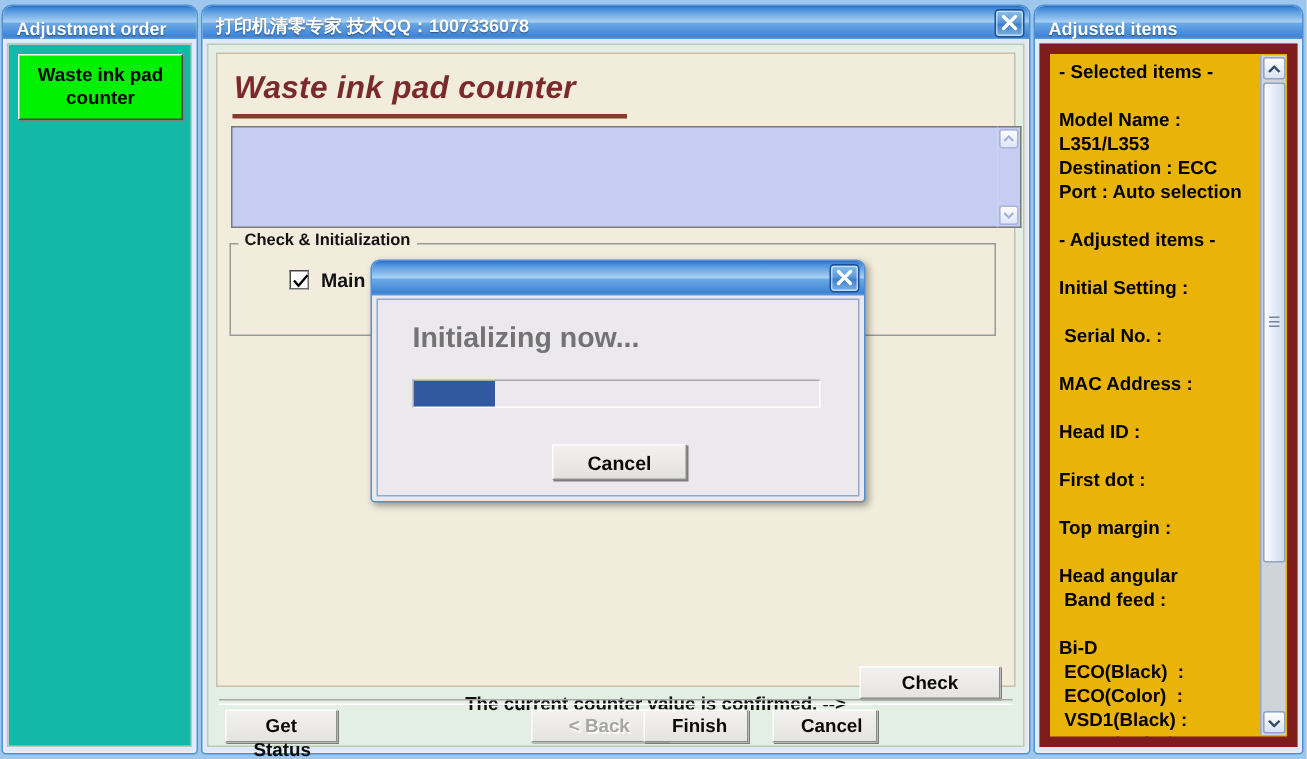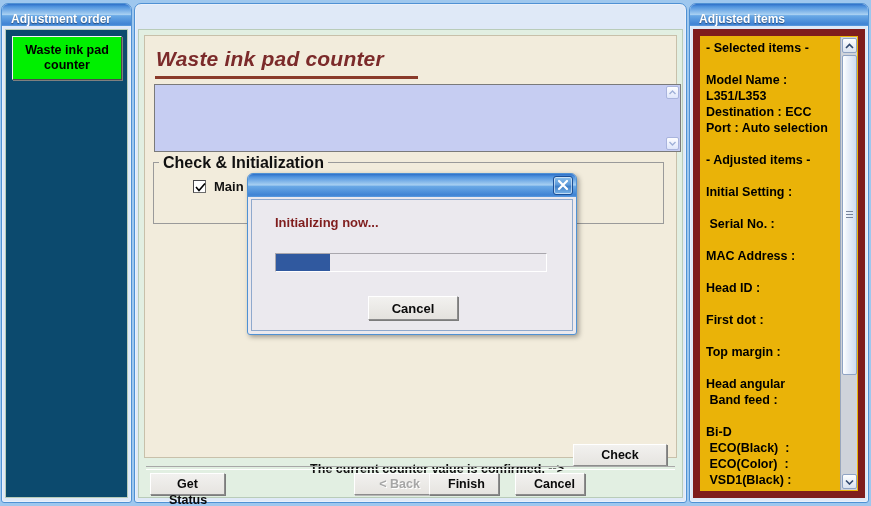--- a/index.html
+++ b/index.html
@@ -250,6 +250,14 @@
   </div>
 
   <div class="win" id="mainwin">
+    <div class="titlebar">
+      <span class="tbtext">打印机清零专家 技术QQ：1007336078</span>
+      <span class="clsbtn">
+        <svg width="12" height="12" viewBox="0 0 12 12" aria-hidden="true">
+          <path d="M2 2 L10 10 M10 2 L2 10" stroke="#ffffff" stroke-width="2.2" stroke-linecap="round"></path>
+        </svg>
+      </span>
+    </div>
 
     <div class="mainbody">
       <div class="innerpane">

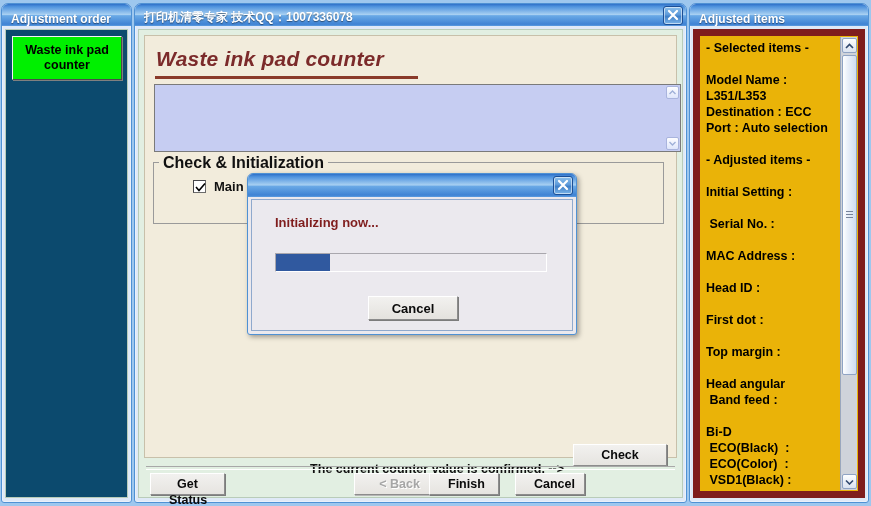--- a/index.html
+++ b/index.html
@@ -51,7 +51,7 @@
   #leftwin .titlebar{border-radius:6px 6px 0 0;}
   .leftbody{
     position:absolute;left:3px;right:3px;top:25px;bottom:4px;
-    background:#0c4a6e;
+    background:#14b8a6;
     border:1px solid #b9ccb9;
     box-sizing:border-box;
   }

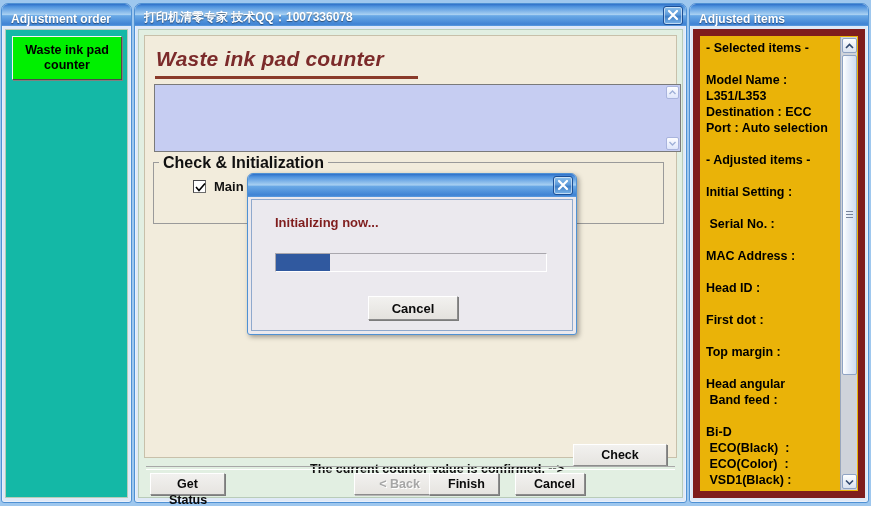--- a/index.html
+++ b/index.html
@@ -120,7 +120,7 @@
   .grouplabel{
     position:absolute;left:14px;top:118px;
     background:#f2ecdc;padding:0 4px;
-    font-size:16px;font-weight:bold;color:#111;
+    font-size:11px;font-weight:bold;color:#111;
   }
   .cbrow{
     position:absolute;left:16px;top:143px;

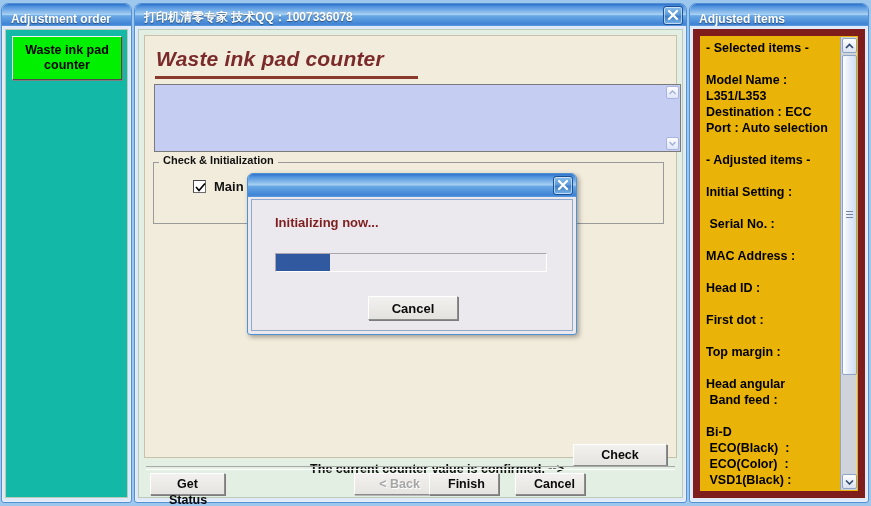--- a/index.html
+++ b/index.html
@@ -212,7 +212,7 @@
   }
   .dlgmsg{
     position:absolute;left:23px;top:15px;
-    font-size:13px;font-weight:bold;color:#7f1d1d;
+    font-size:19px;font-weight:bold;color:#737373;
   }
   .pbar{
     position:absolute;left:23px;top:53px;width:272px;height:19px;

